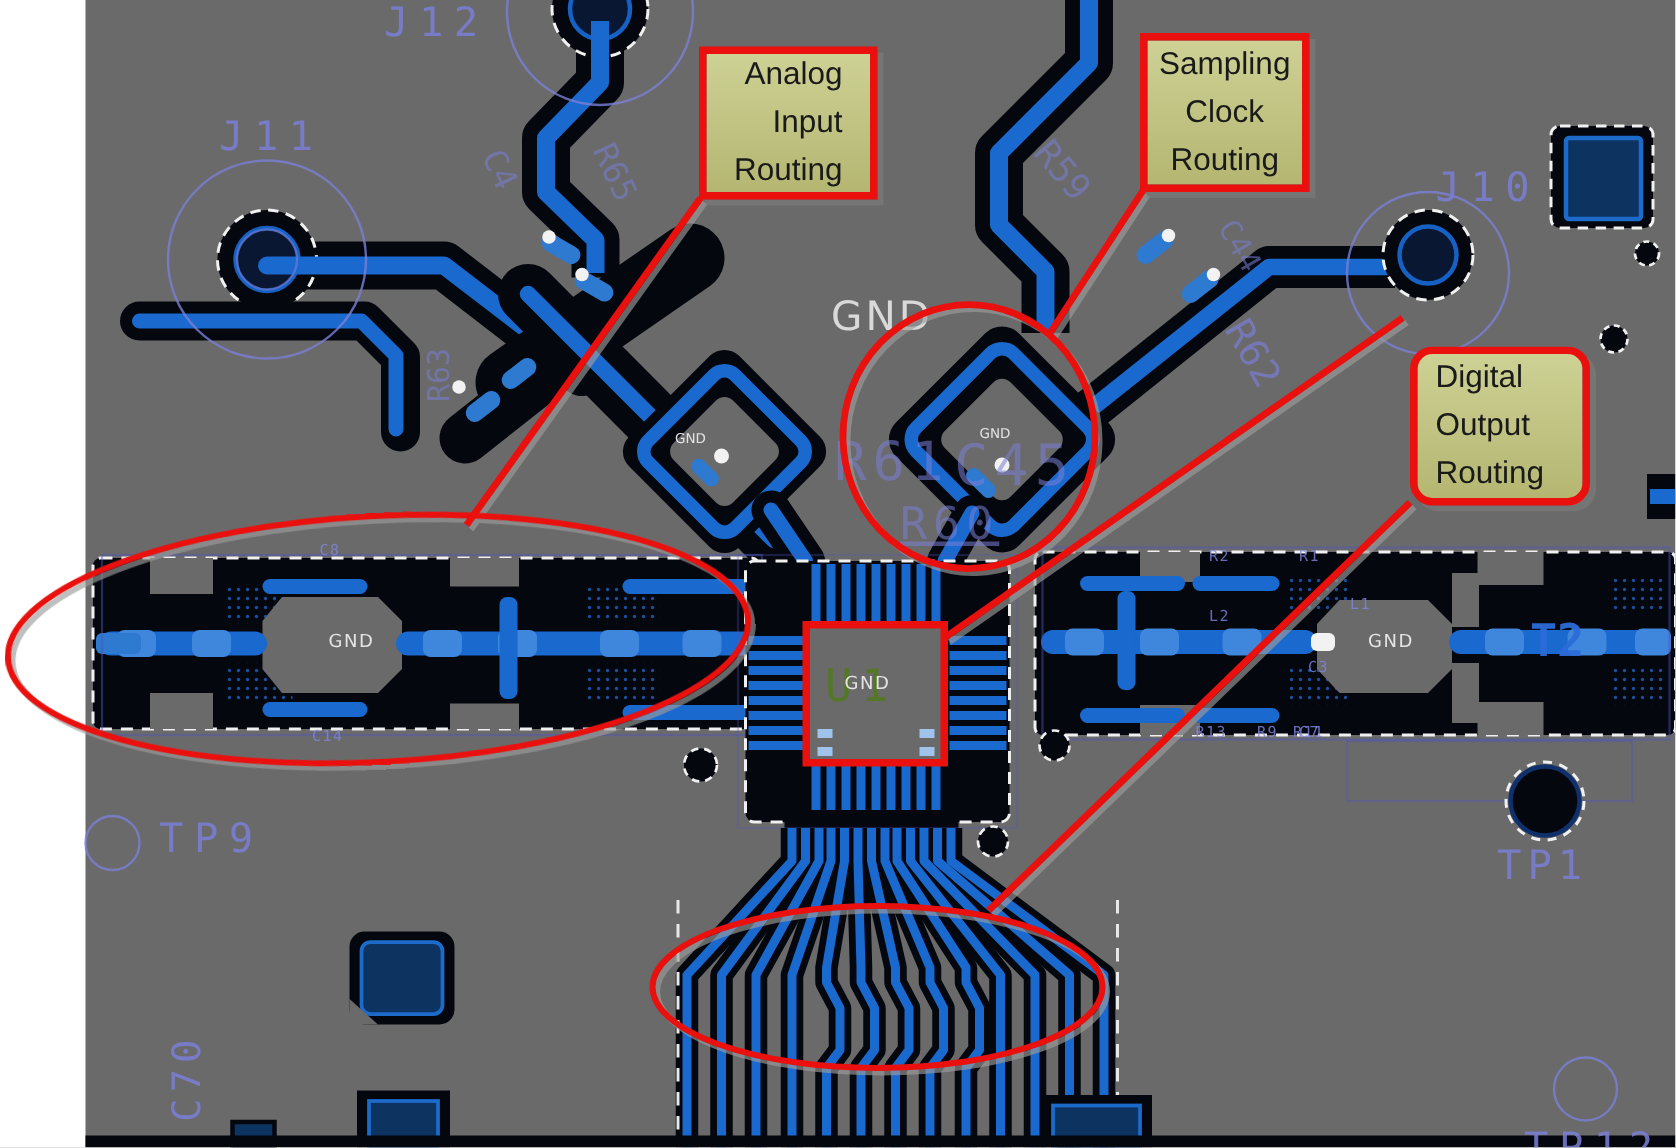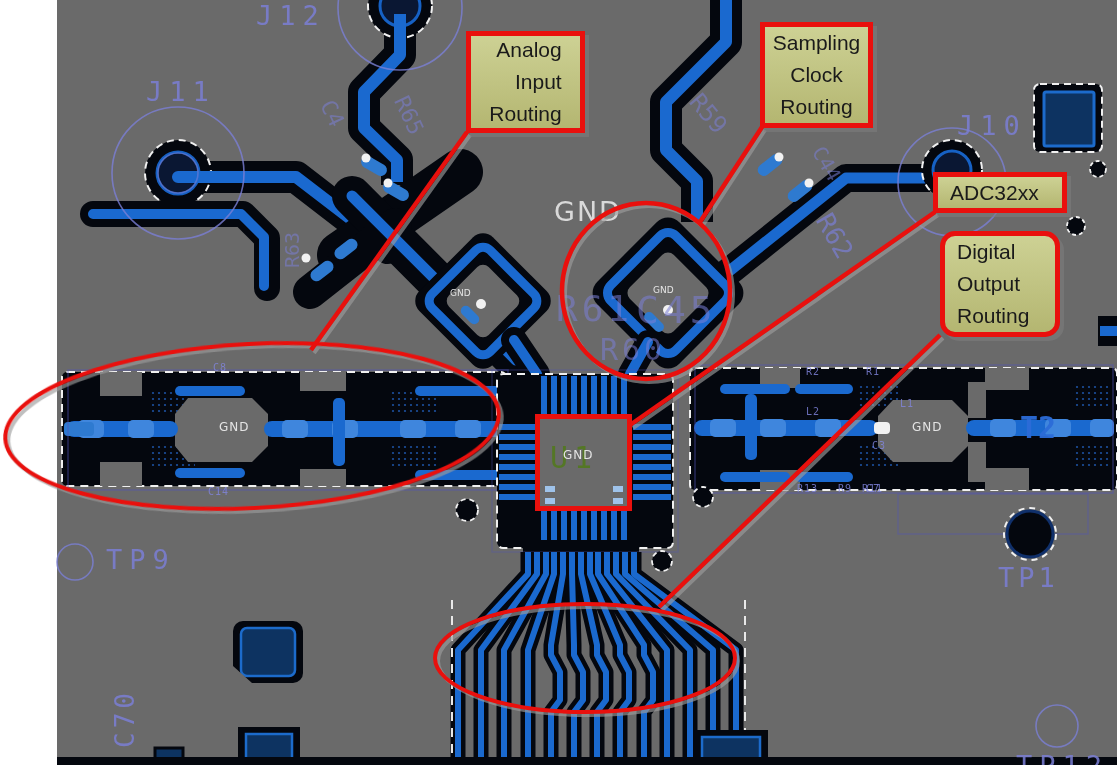--- a/index.html
+++ b/index.html
@@ -343,7 +343,6 @@
   <div class="callout" style="left:760px;top:22px;width:113px;height:106px;">Sampling
 Clock
 Routing</div>
-  <div class="callout leftalign" style="left:933px;top:172px;width:134px;height:41px;">ADC32xx</div>
   <div class="callout leftalign" style="left:940px;top:231px;width:120px;height:106px;border-radius:15px;">Digital
 Output
 Routing</div>

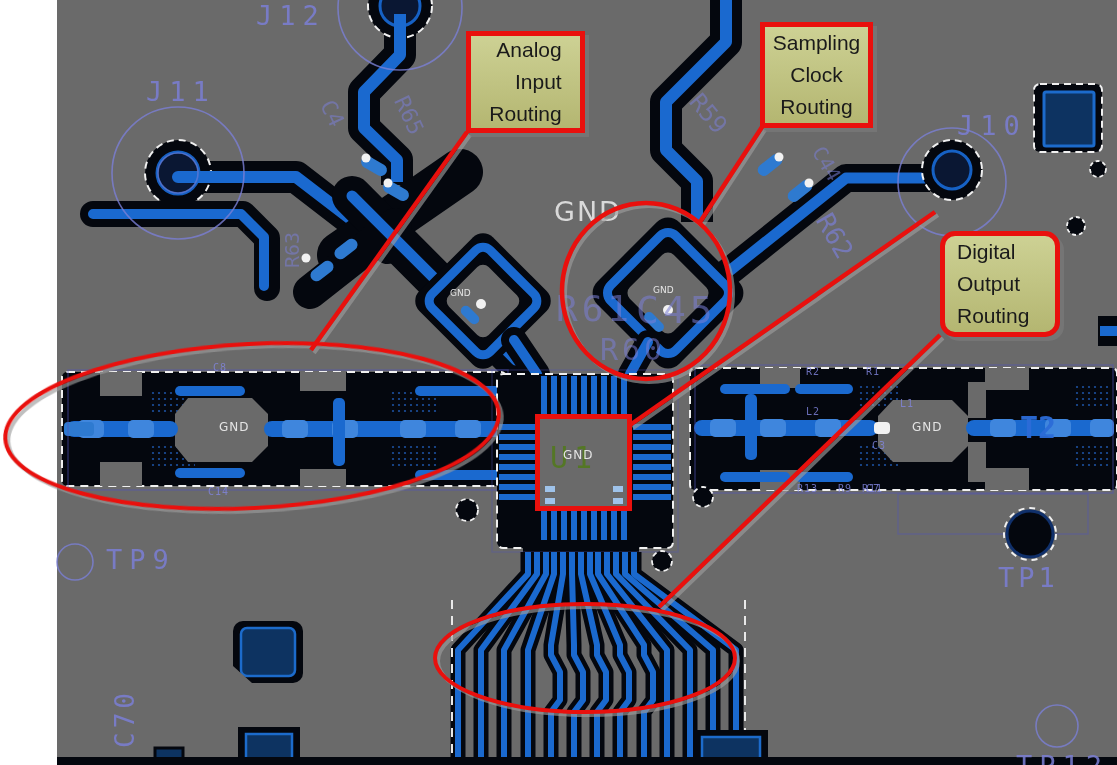--- a/index.html
+++ b/index.html
@@ -293,7 +293,7 @@
   <div class="txt silk rot" style="left:836px;top:208px;font-size:26px;transform:rotate(60deg);opacity:.7;">R62</div>
   <div class="txt silk faded" style="left:556px;top:288px;font-size:36px;letter-spacing:4px;">R61</div>
   <div class="txt silk faded" style="left:636px;top:288px;font-size:38px;letter-spacing:4px;">C45</div>
-  <div class="txt silk faded" style="left:600px;top:332px;font-size:30px;letter-spacing:4px;">R60</div>
+  <div class="txt silk faded" style="left:600px;top:332px;font-size:30px;letter-spacing:4px;text-decoration:underline;">R60</div>
   <div class="txt silk tiny" style="left:806px;top:366px;">R2</div>
   <div class="txt silk tiny" style="left:866px;top:366px;">R1</div>
   <div class="txt silk tiny" style="left:806px;top:406px;">L2</div>

